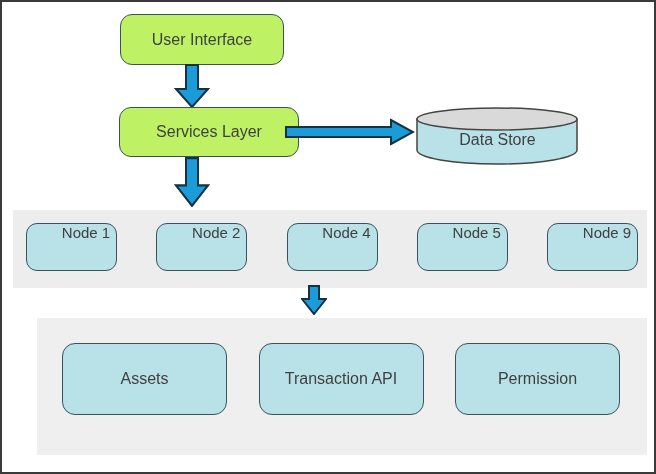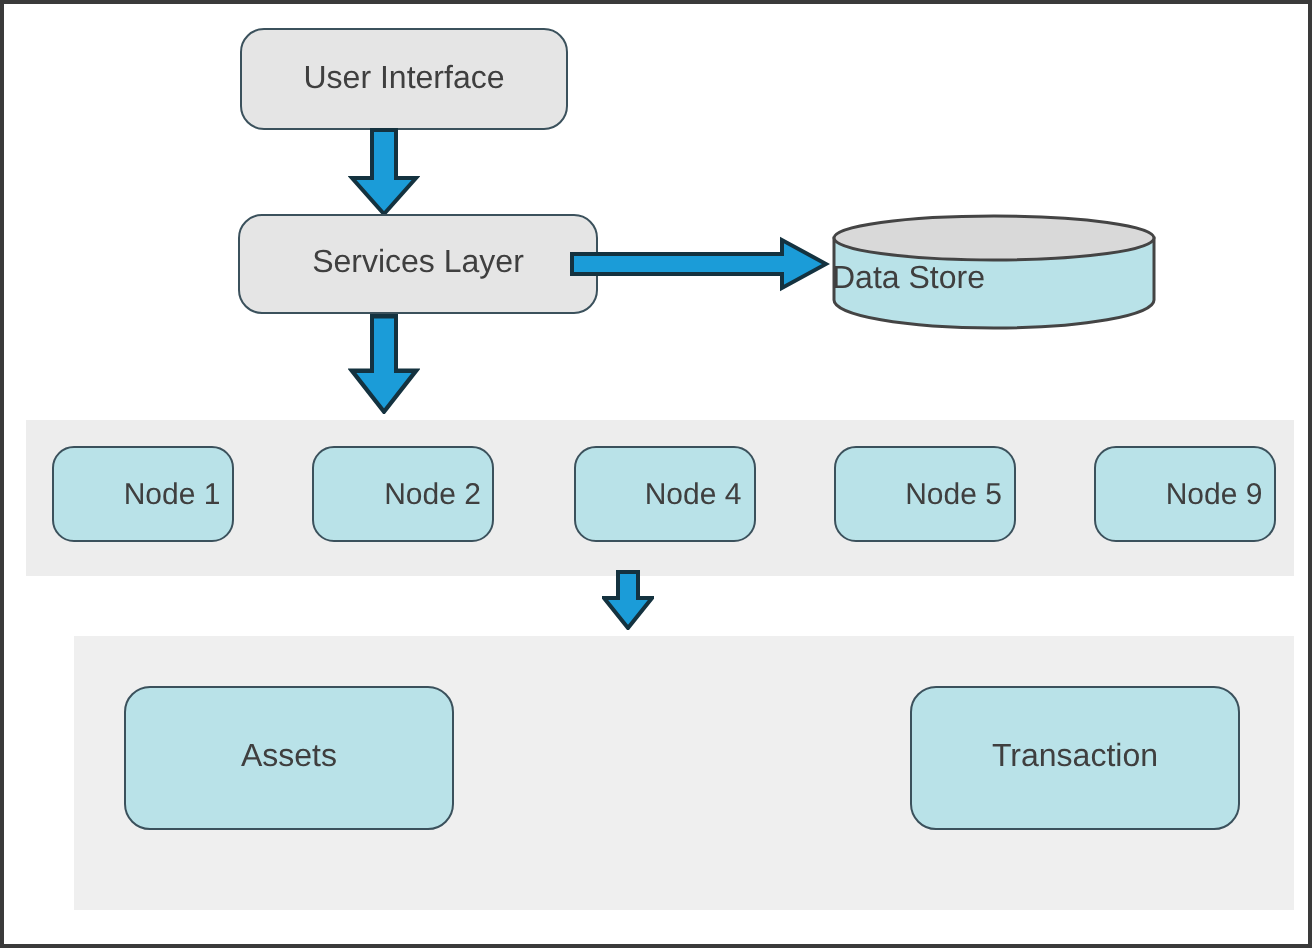--- a/index.html
+++ b/index.html
@@ -16,7 +16,7 @@
   .box{
     position:absolute;
     box-sizing:border-box;
-    background:#e5e5e5;
+    background:#bef264;
     border:1.6px solid #3b515c;
     border-radius:12px;
     display:flex;align-items:center;justify-content:center;

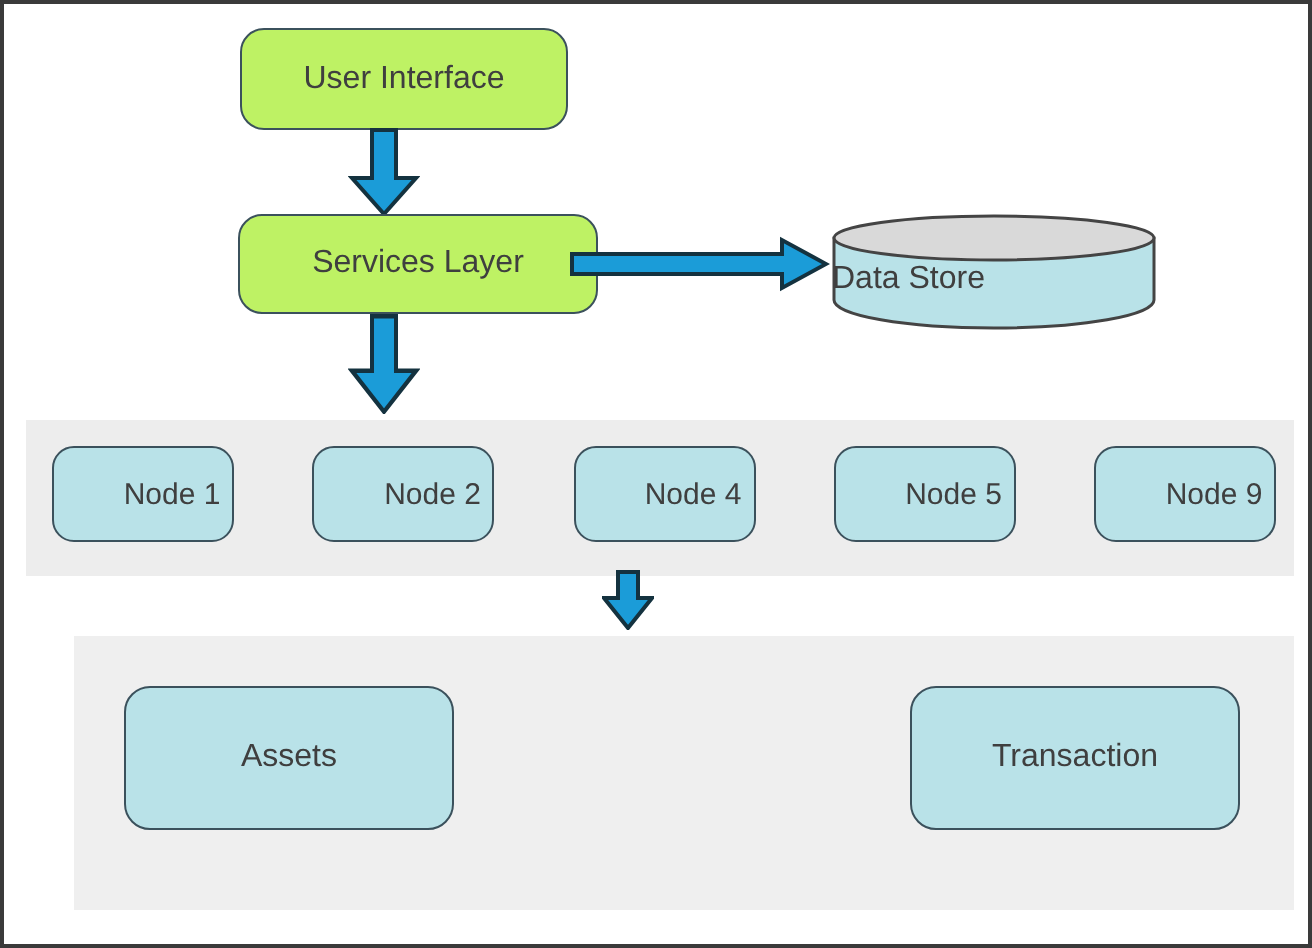--- a/index.html
+++ b/index.html
@@ -35,7 +35,7 @@
   .cylinder .lid{fill:#d9d9d9;stroke:#444444;stroke-width:1.5;}
   .cylinder-label{
     position:absolute;left:414px;top:120px;width:163px;height:36px;
-    display:flex;align-items:center;justify-content:flex-start;font-size:16px;
+    display:flex;align-items:center;justify-content:center;font-size:16px;
   }
   .band{position:absolute;box-sizing:border-box;display:flex;justify-content:space-between;}
   .node-band{

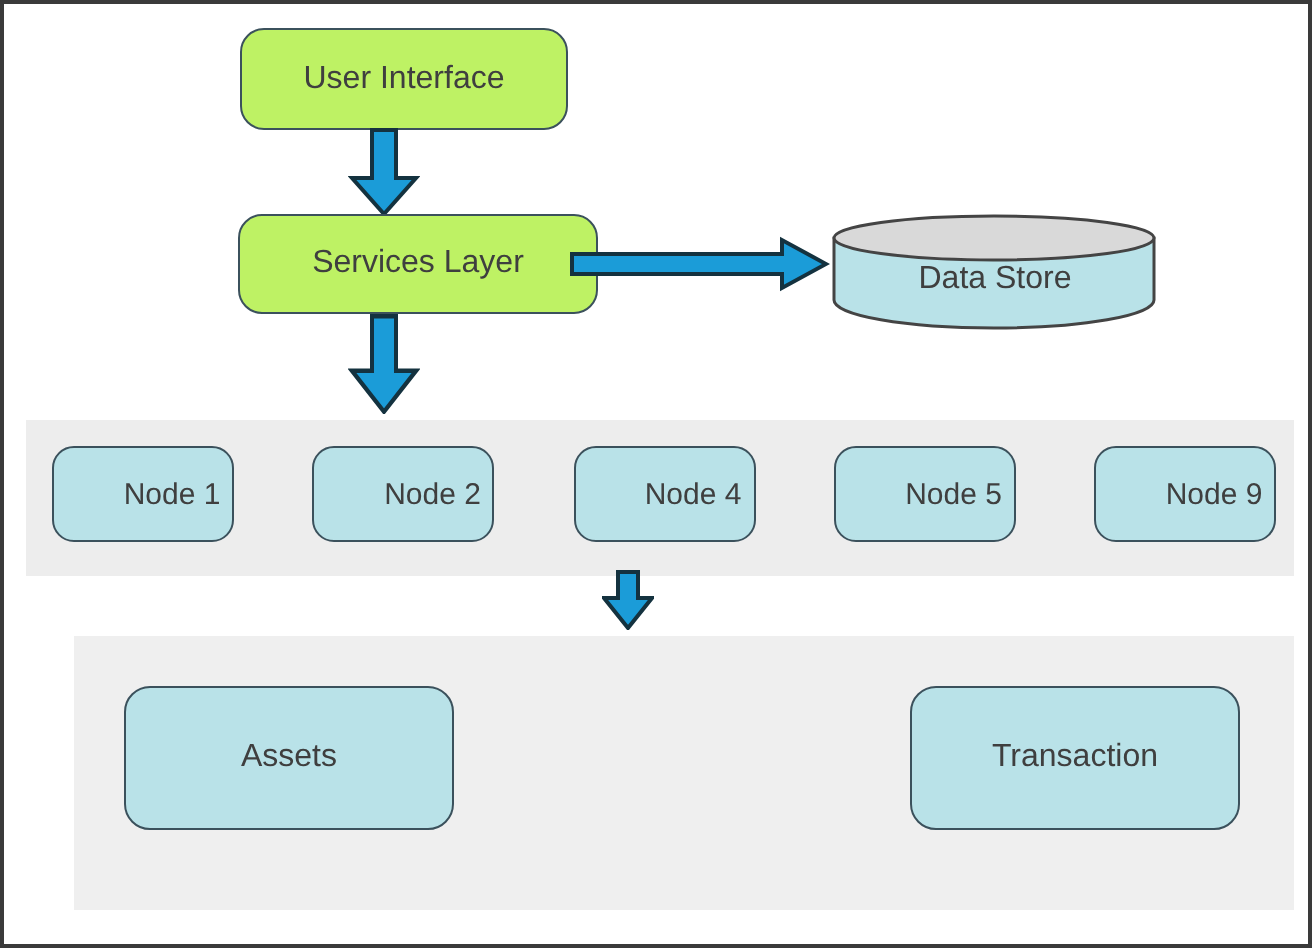--- a/index.html
+++ b/index.html
@@ -48,7 +48,7 @@
     box-sizing:border-box;
     width:91px;height:48px;
     background:#b9e2e8;border:1.6px solid #3b515c;border-radius:11px;
-    display:flex;align-items:center;justify-content:center;
+    display:flex;align-items:flex-start;justify-content:center;
     font-size:15px;
     padding-left:29px;
   }

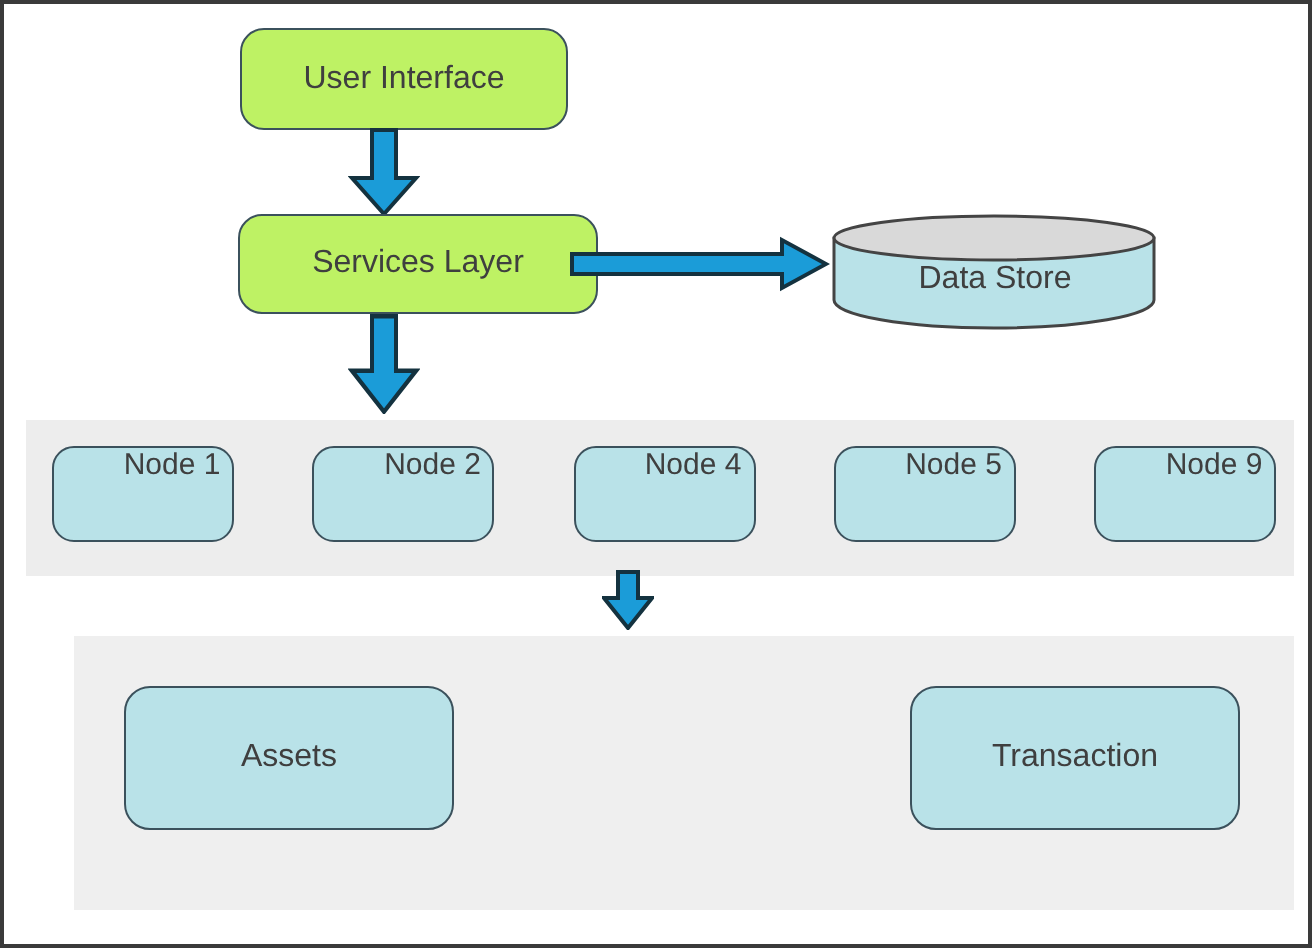--- a/index.html
+++ b/index.html
@@ -126,6 +126,9 @@
       <span>Assets</span>
     </div>
     <div class="module-box">
+      <span>Transaction API</span>
+    </div>
+    <div class="module-box">
       <span>Transaction</span>
     </div>
   </div>

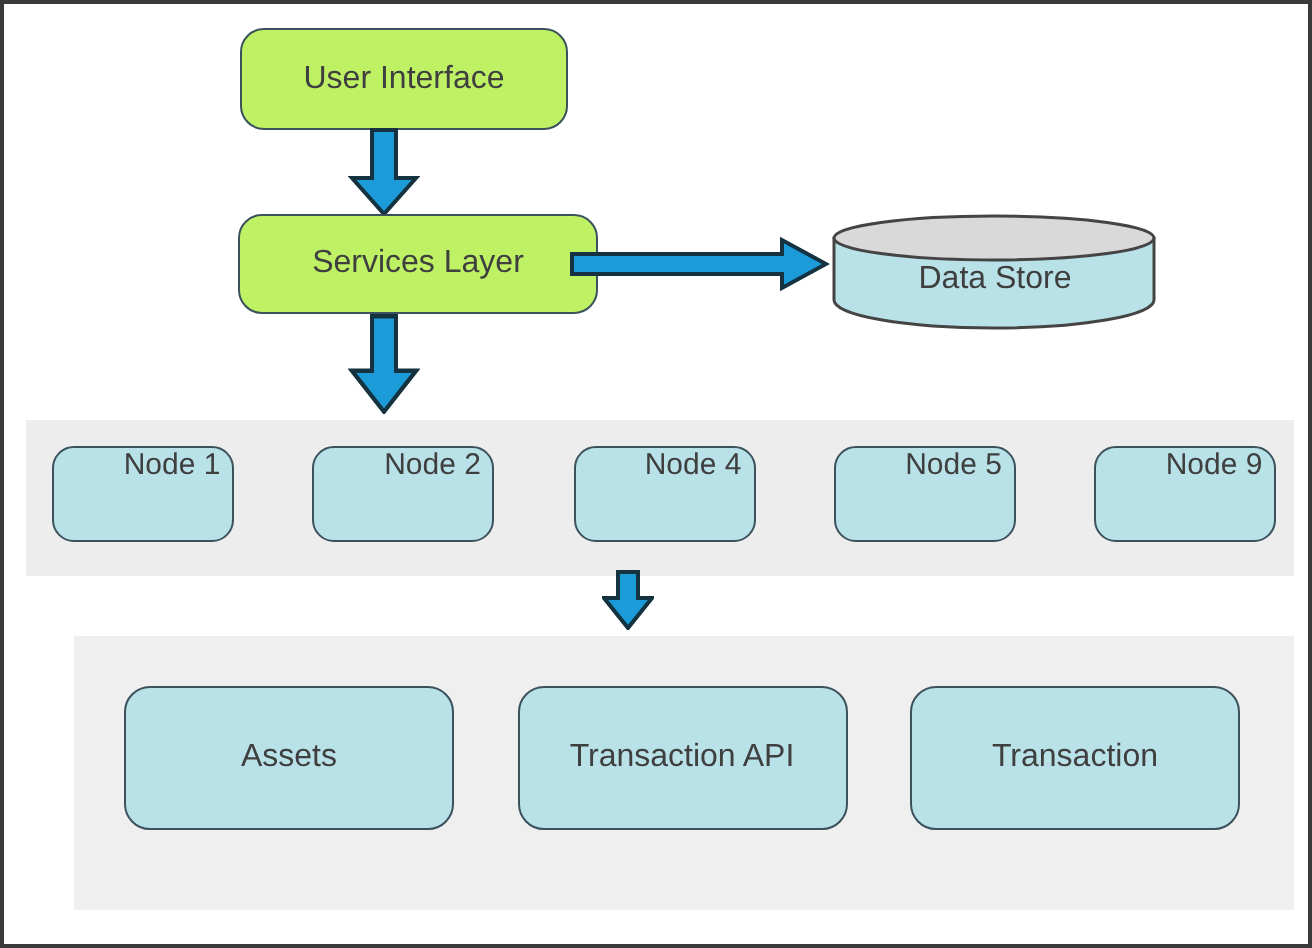--- a/index.html
+++ b/index.html
@@ -129,7 +129,7 @@
       <span>Transaction API</span>
     </div>
     <div class="module-box">
-      <span>Transaction</span>
+      <span>Permission</span>
     </div>
   </div>
 

